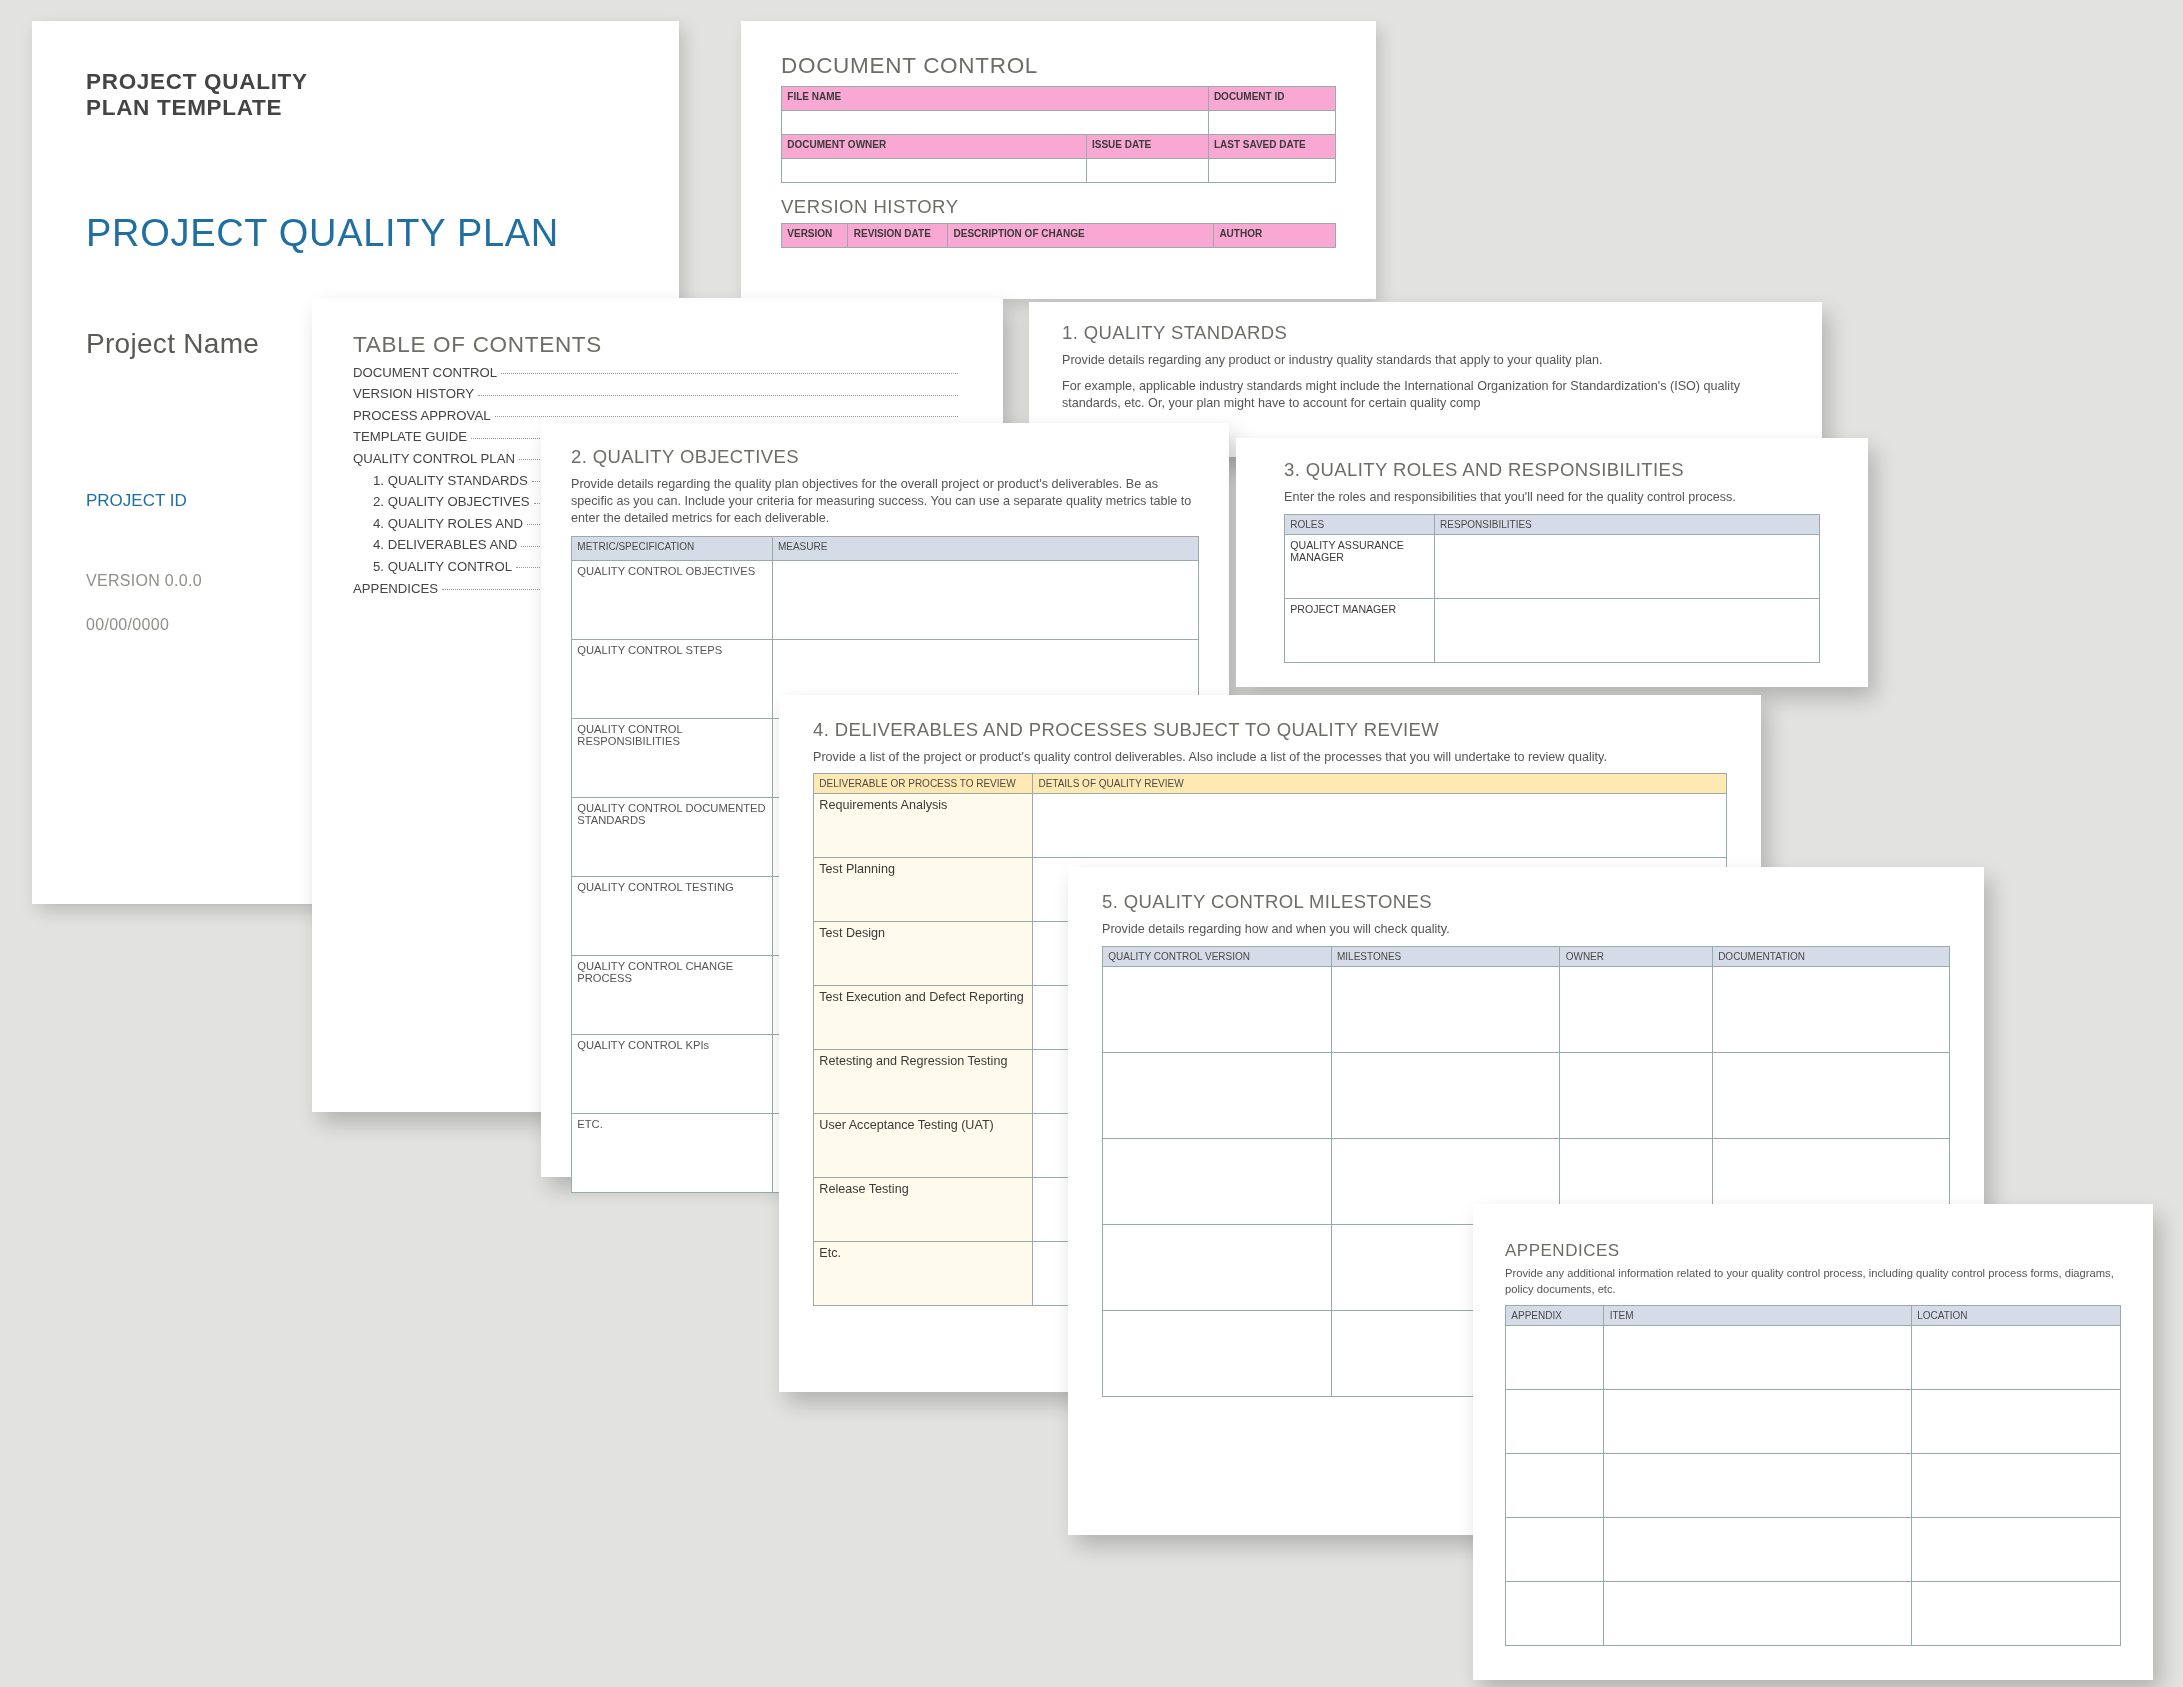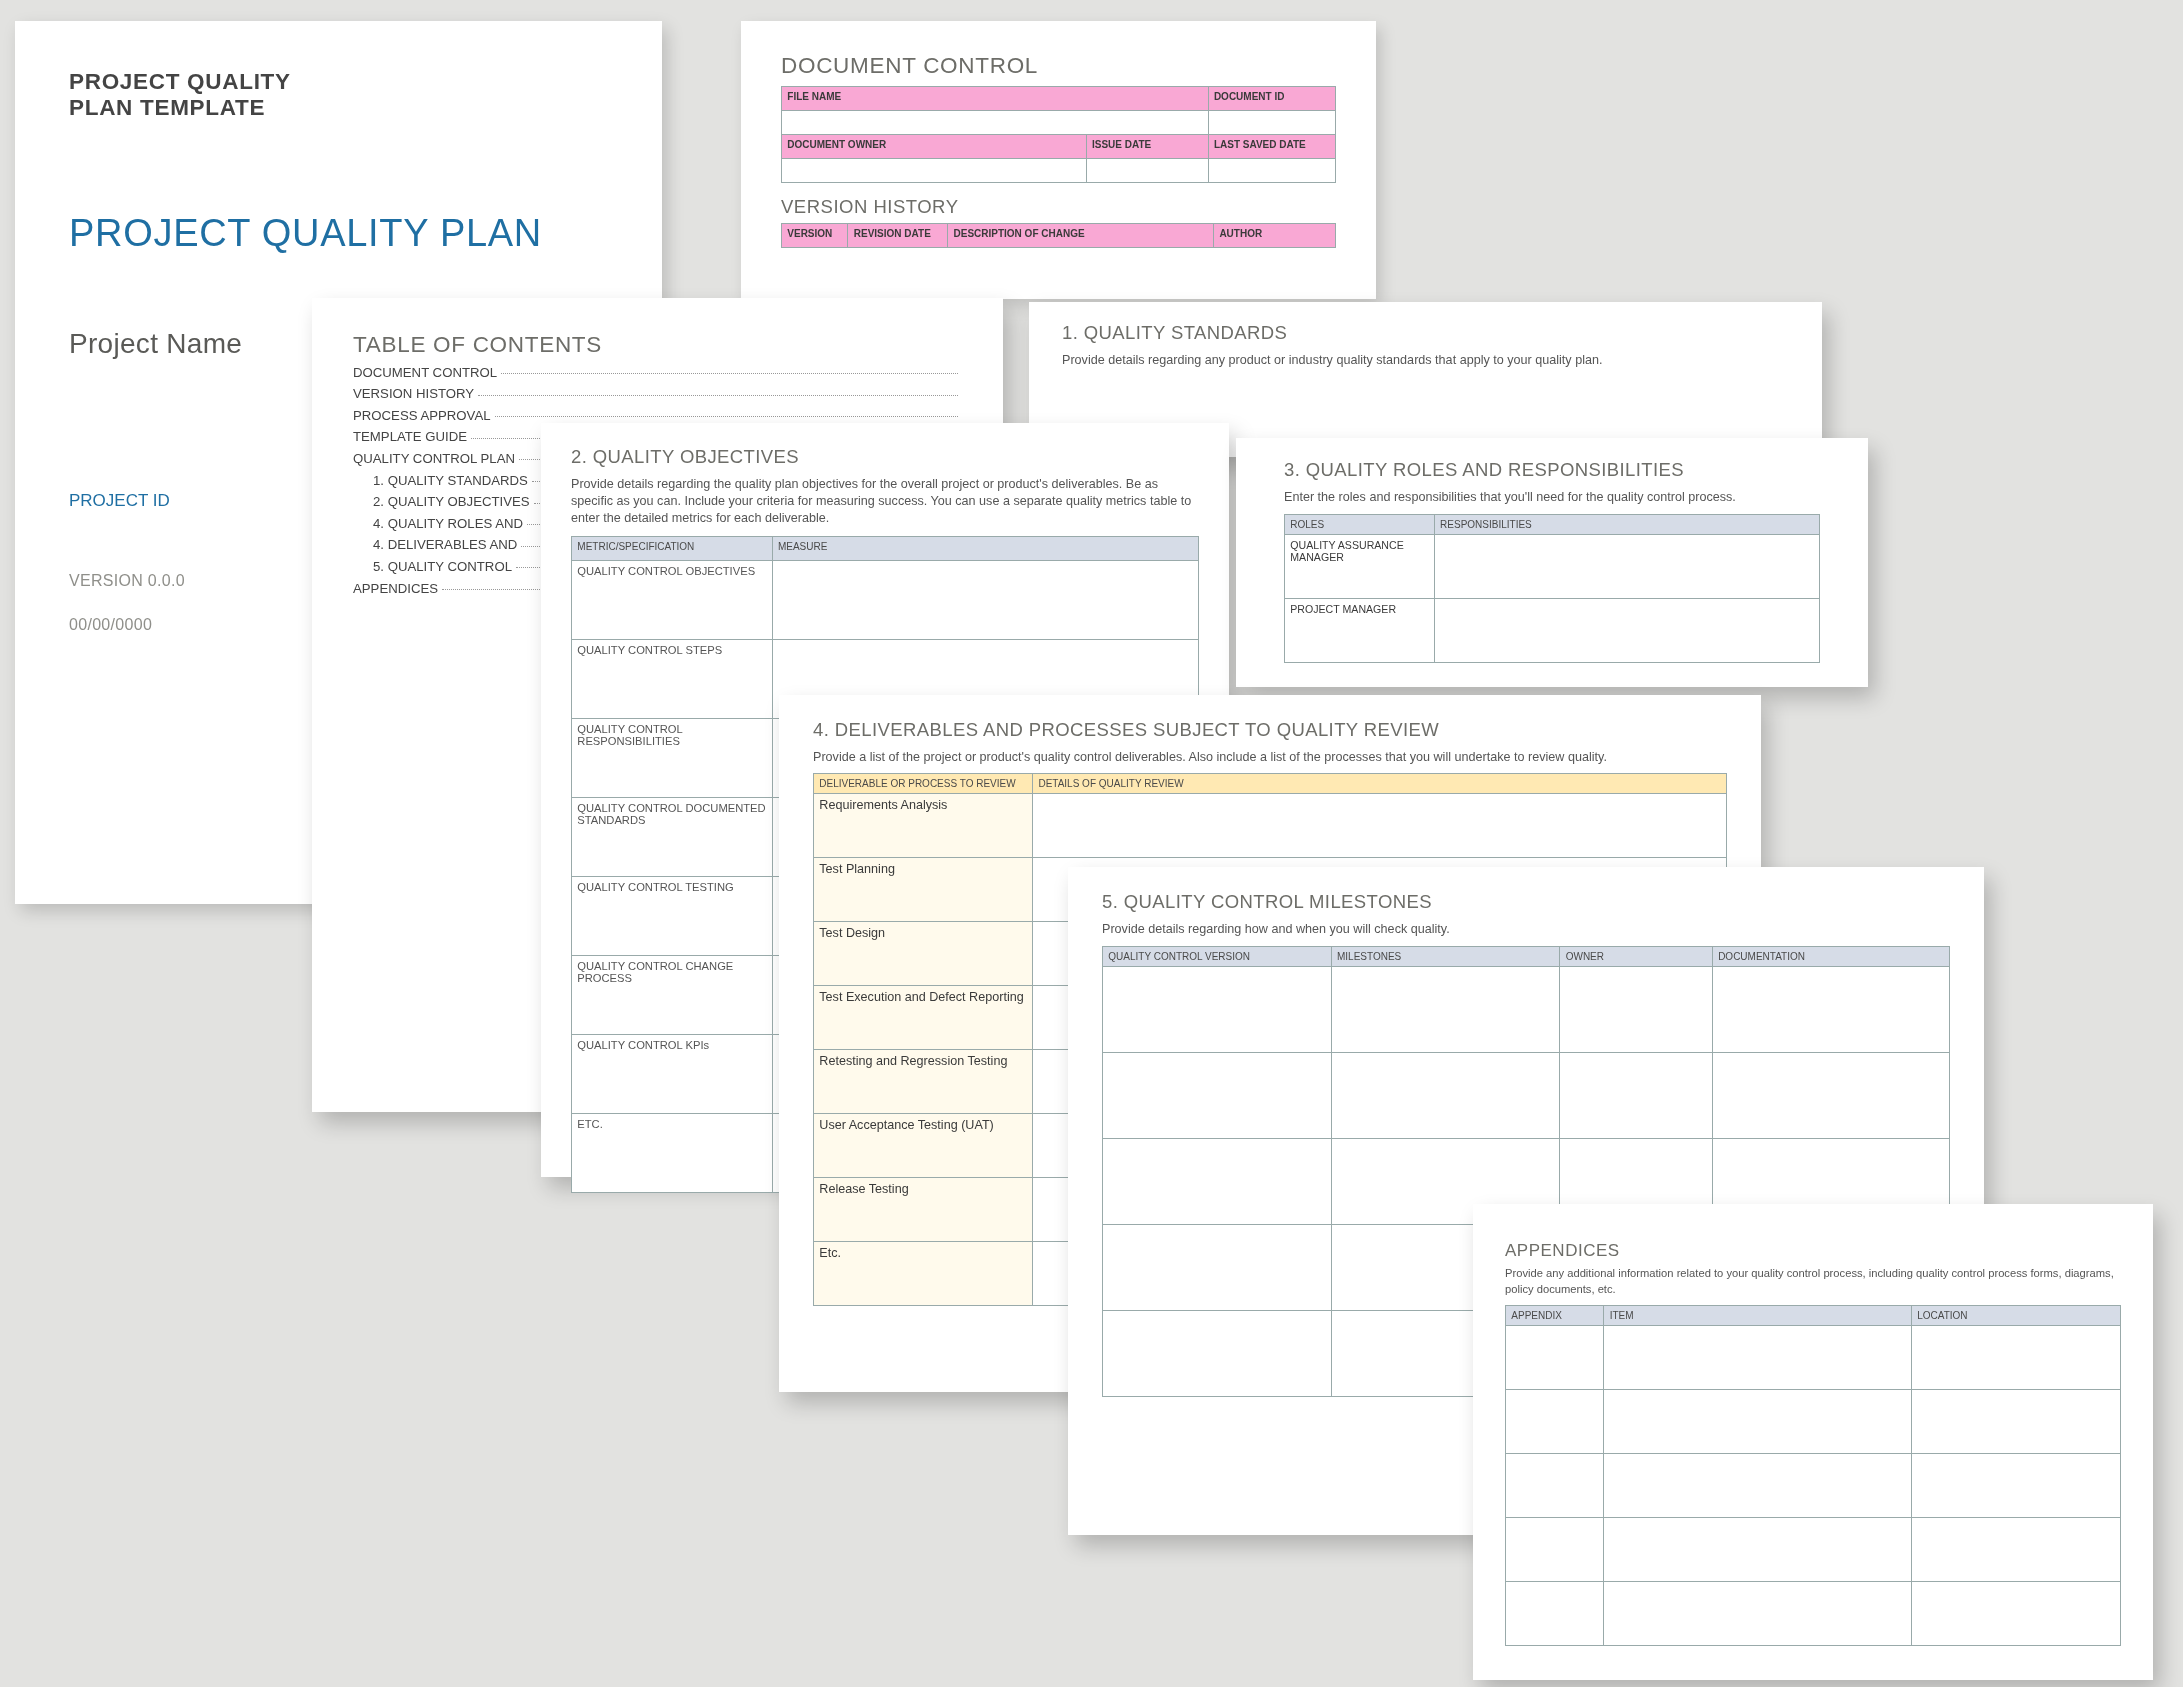--- a/index.html
+++ b/index.html
@@ -10,7 +10,7 @@
   .thin{font-weight:300;letter-spacing:0.3px}
 
   
-  #p1{left:15px;top:21px;width:647px;height:883px;z-index:1;box-shadow:5.3px 6.6px 17px rgba(0,0,0,.18)}
+  #p1{left:32px;top:21px;width:647px;height:883px;z-index:1;box-shadow:5.3px 6.6px 17px rgba(0,0,0,.18)}
   #p1 .pad{padding:48px 54px}
   #p1 .kicker{font-weight:800;font-size:22.5px;letter-spacing:0.7px;line-height:1.15;color:#444}
   #p1 .title{font-size:38px;color:#1f6fa3;margin-top:91px;font-weight:300;letter-spacing:0.7px}

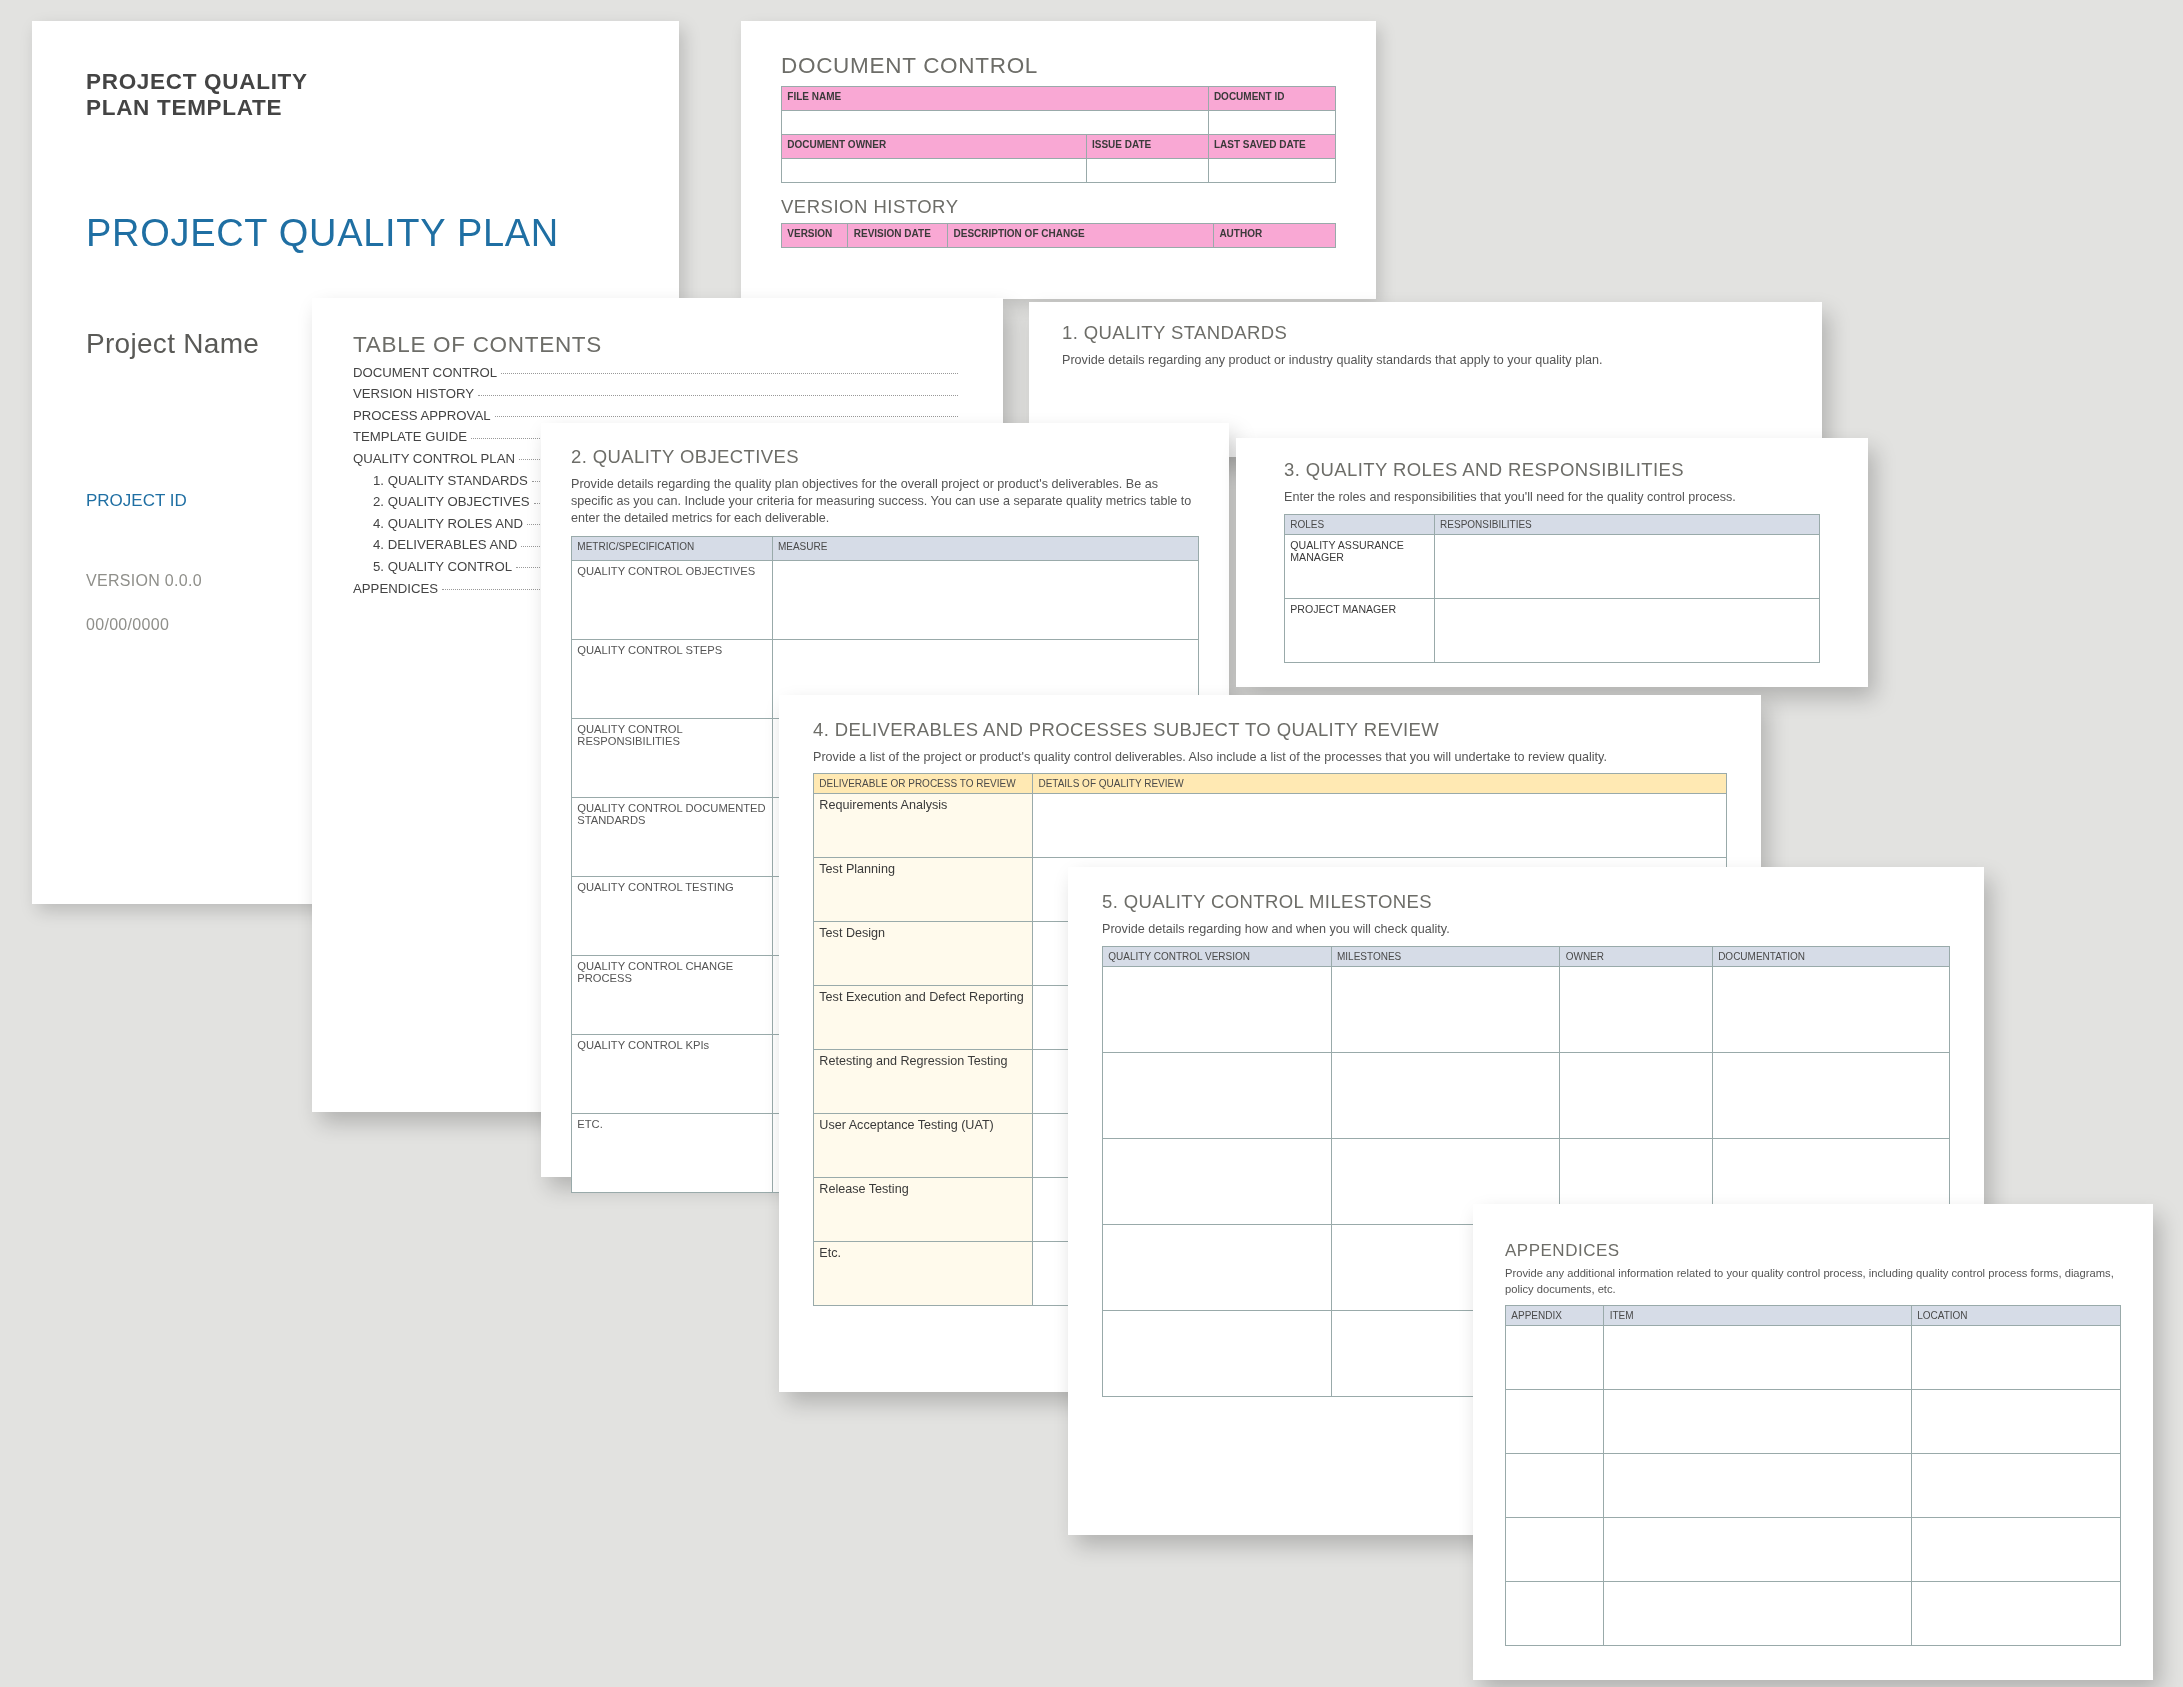--- a/index.html
+++ b/index.html
@@ -184,6 +184,7 @@
   <div class="pad">
     <div class="numhead thin">1.  QUALITY STANDARDS</div>
     <div class="body">Provide details regarding any product or industry quality standards that apply to your quality plan.</div>
+    <div class="body" style="margin-top:9.3px">For example, applicable industry standards might include the International Organization for Standardization's (ISO) quality standards, etc. Or, your plan might have to account for certain quality comp</div>
   </div>
 </div>
 

